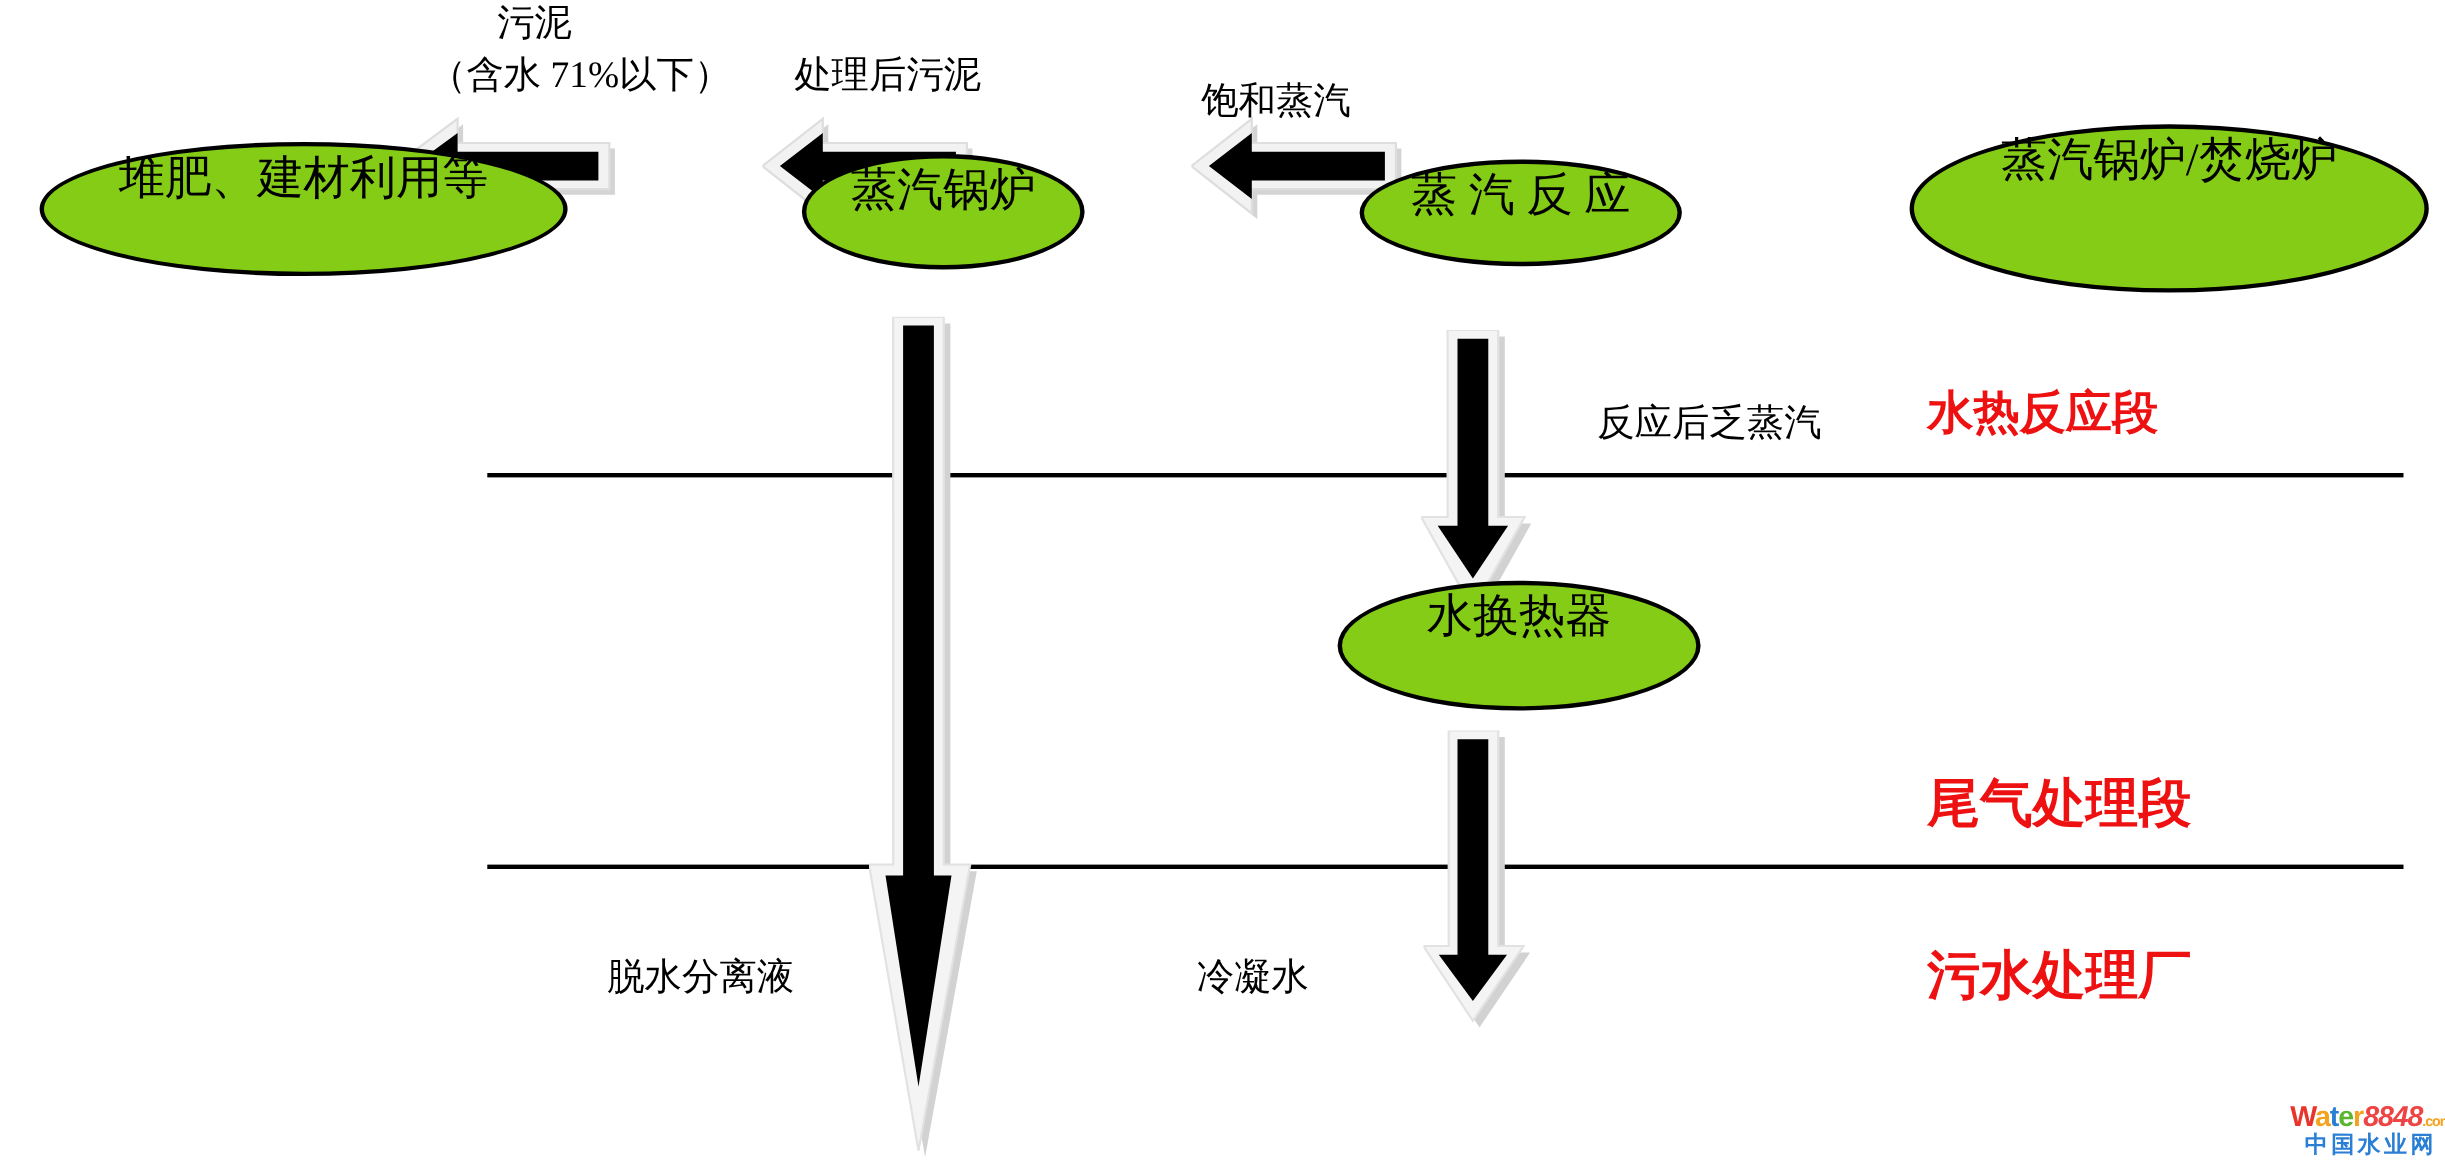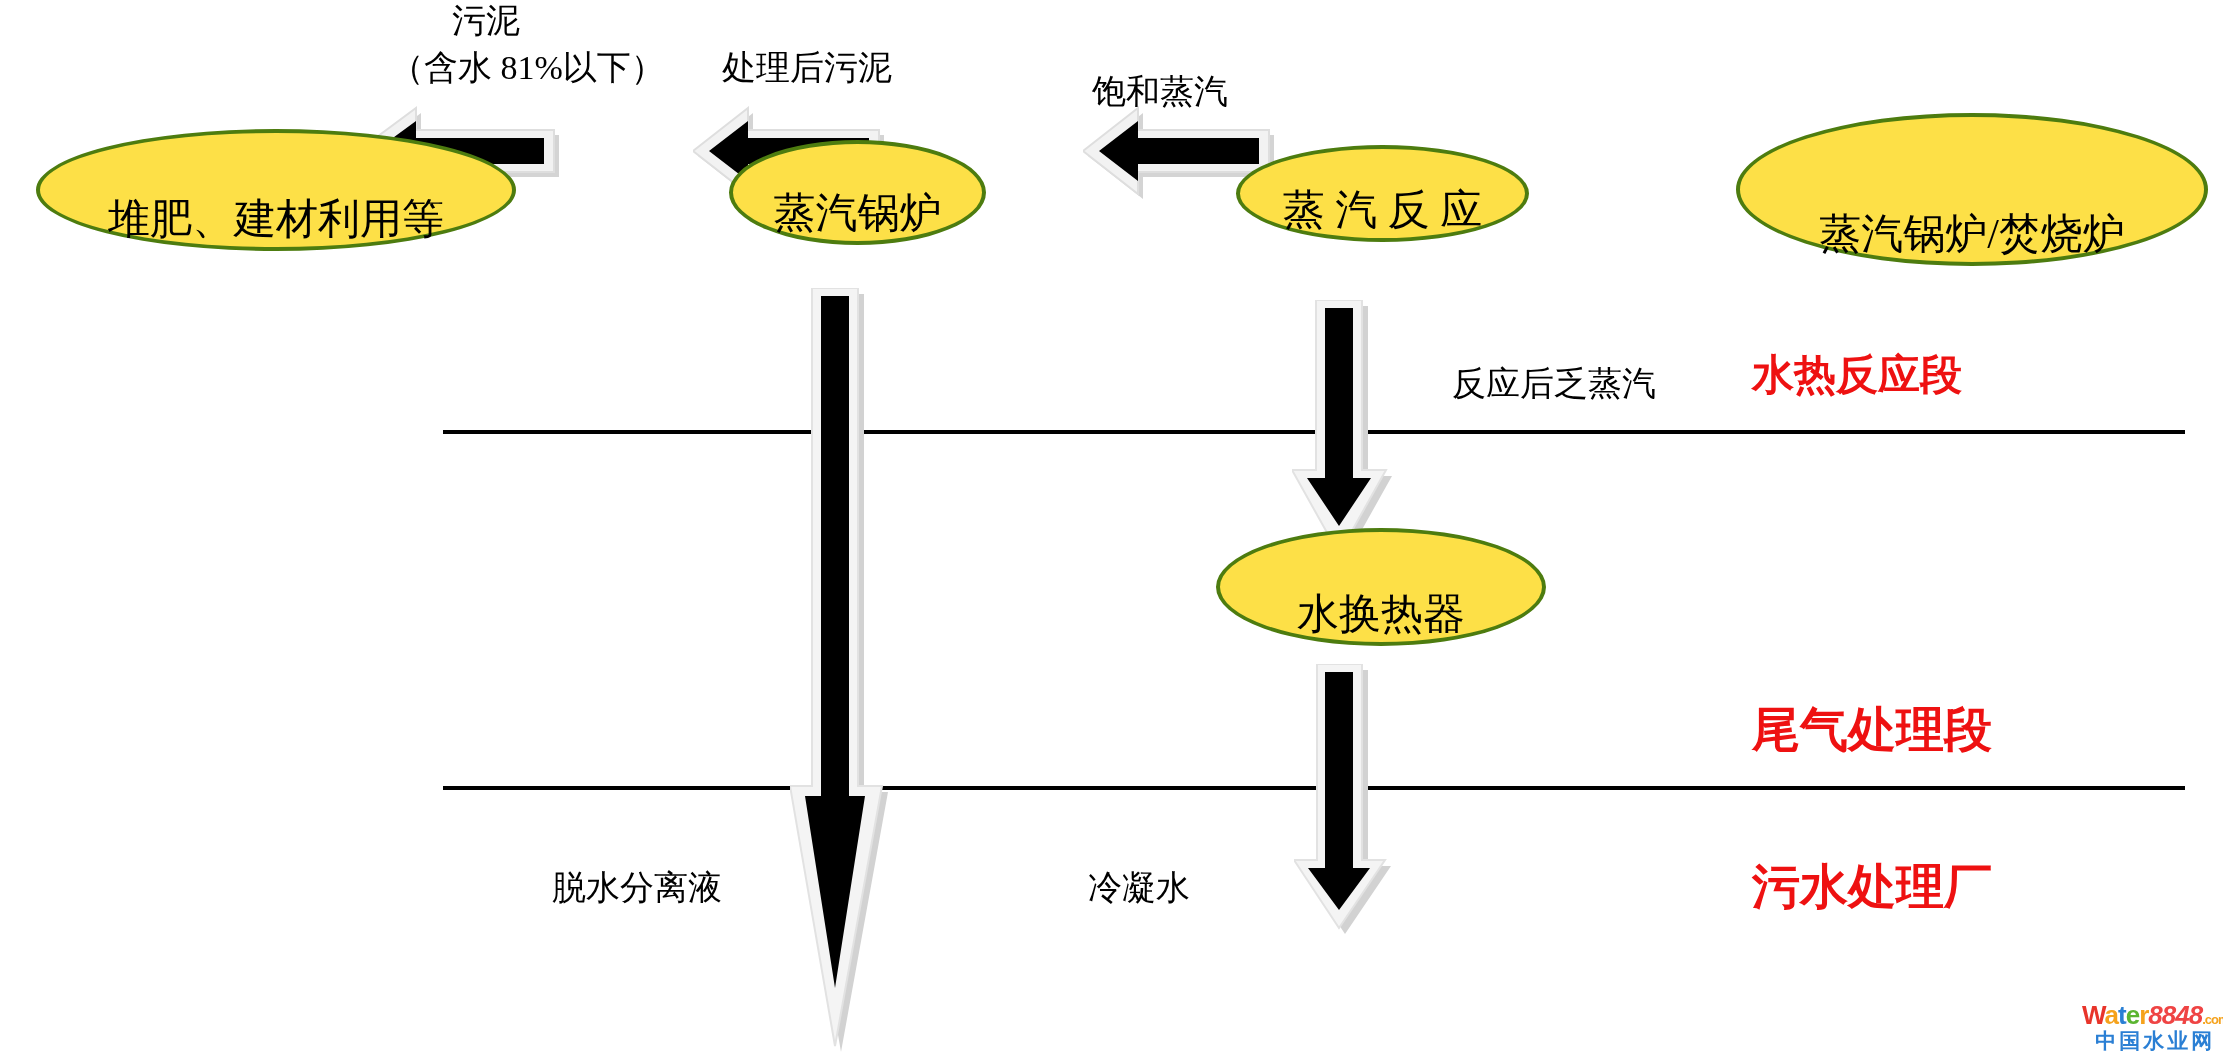--- a/index.html
+++ b/index.html
@@ -94,7 +94,7 @@
 
   <div class="flow-label" style="left:452px; top:-2px;">污泥</div>
 
-  <div class="flow-label" style="left:390px; top:45px;">（含水 81%以下）</div>
+  <div class="flow-label" style="left:390px; top:45px;">（含水 71%以下）</div>
 
   <div class="flow-label" style="left:722px; top:45px;">处理后污泥</div>
 

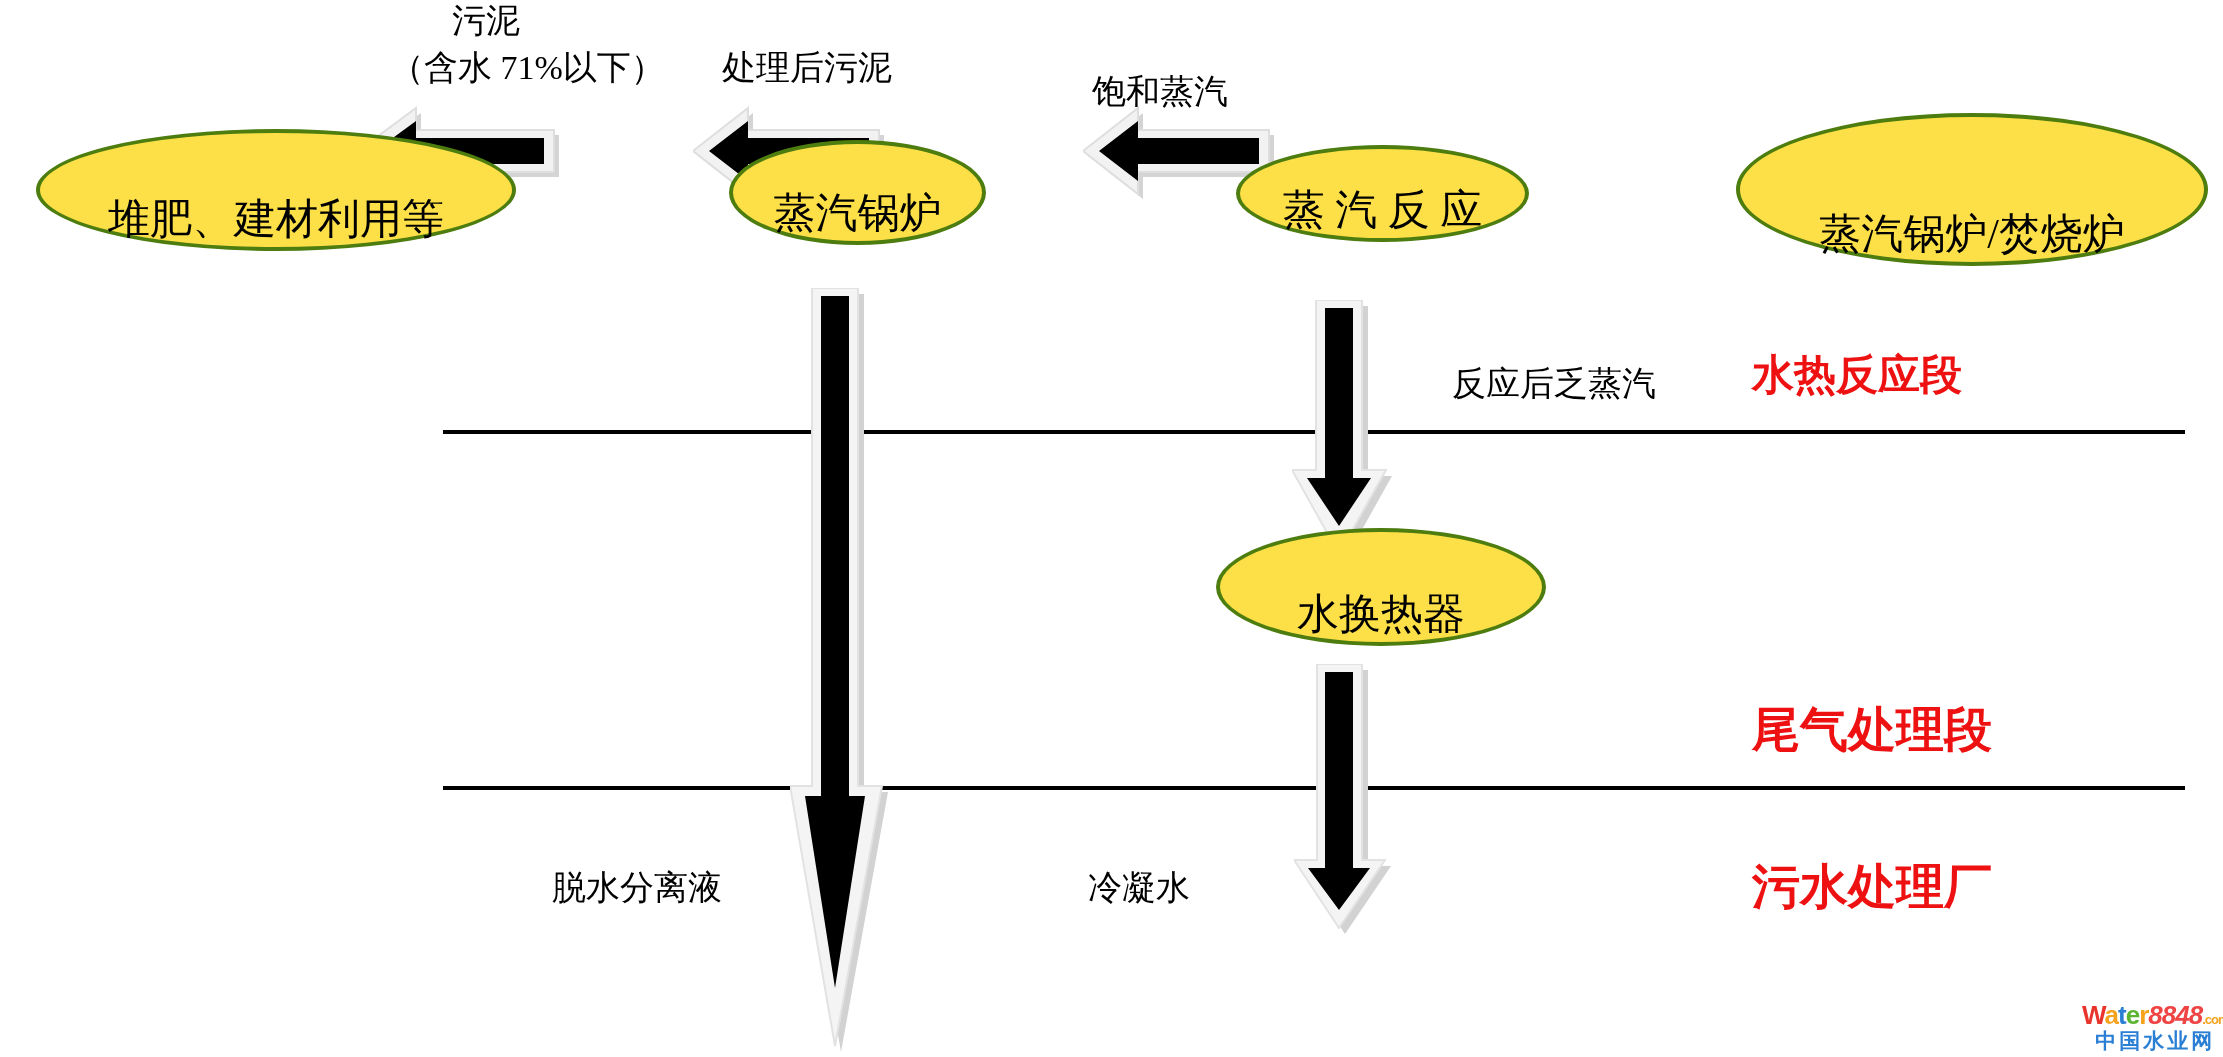--- a/index.html
+++ b/index.html
@@ -19,11 +19,11 @@
   }
   .node {
     position: absolute;
-    border: 4px solid #4d7c0f;
+    border: 4px solid #000000;
     border-radius: 50%;
-    background: #fde047;
+    background: #84cc16;
     display: flex;
-    align-items: flex-end;
+    align-items: flex-start;
     justify-content: center;
     box-sizing: border-box;
   }

